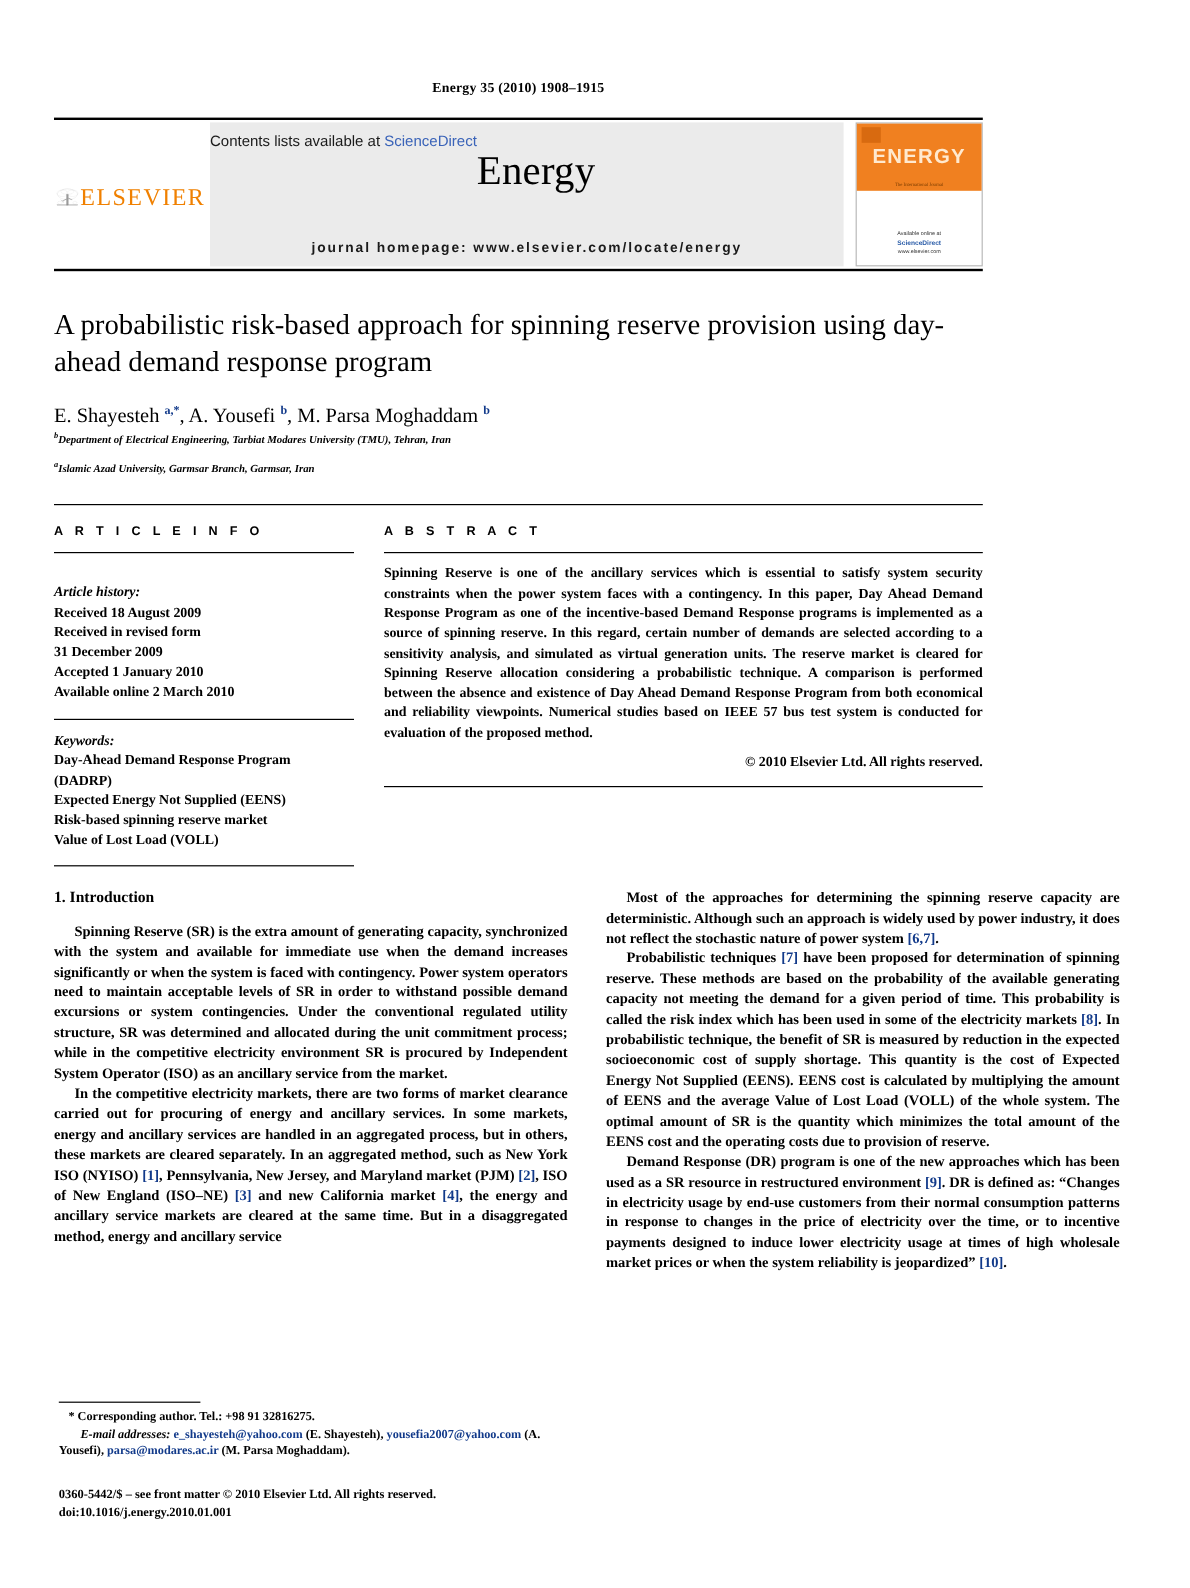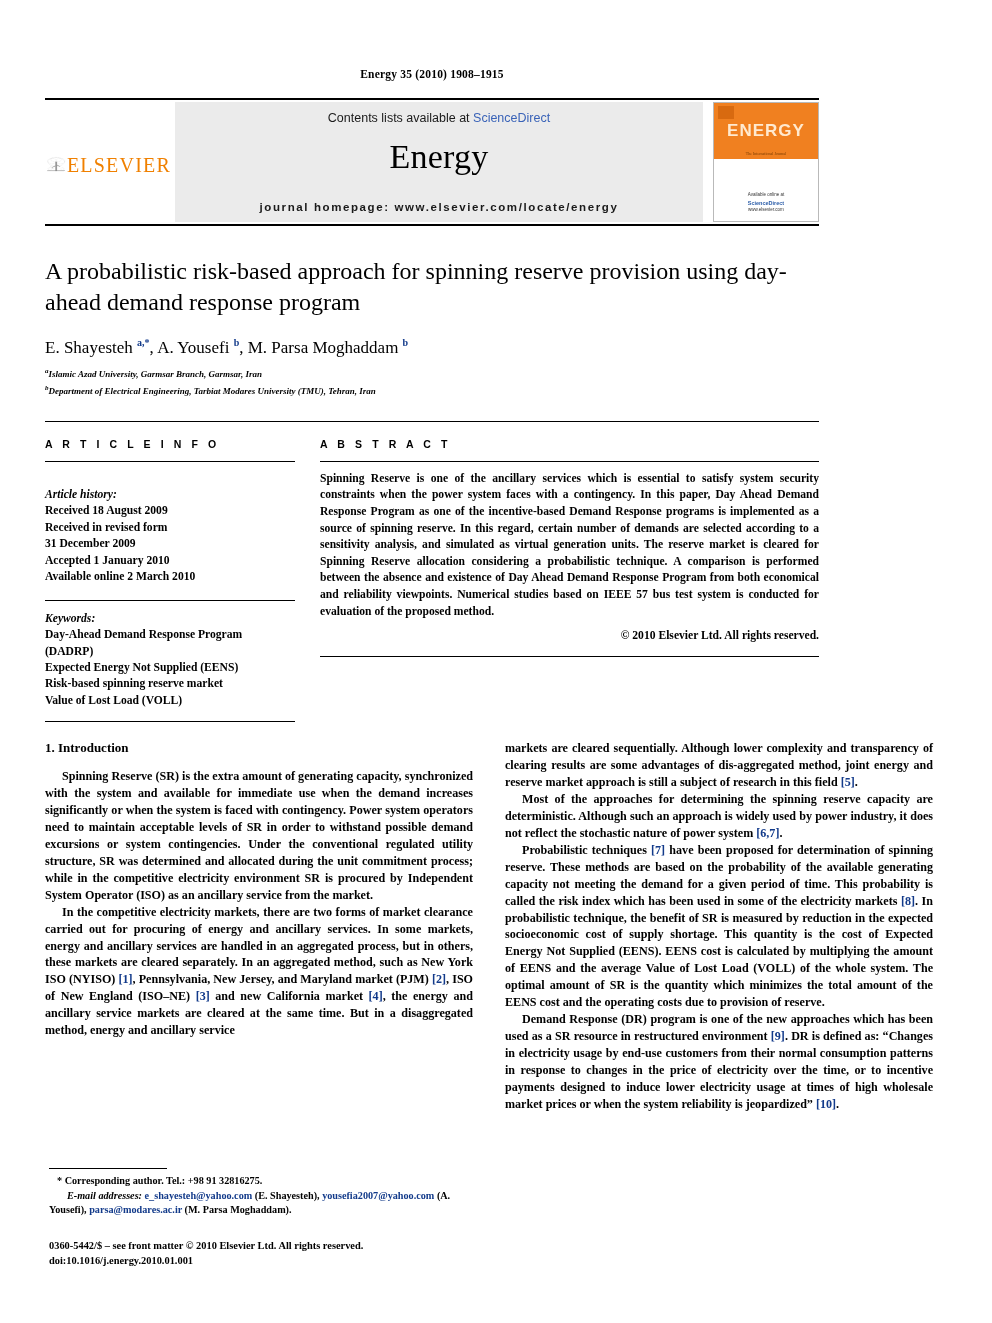--- a/index.html
+++ b/index.html
@@ -65,8 +65,8 @@
     margin: 2px 4px 2px 4px;
     position: relative;
     display: flex;
-    flex-direction: column;
-    align-items: center;
+    flex-direction: row;
+    align-items: flex-start;
     justify-content: flex-start;
     padding-top: 9px;
     box-sizing: border-box;

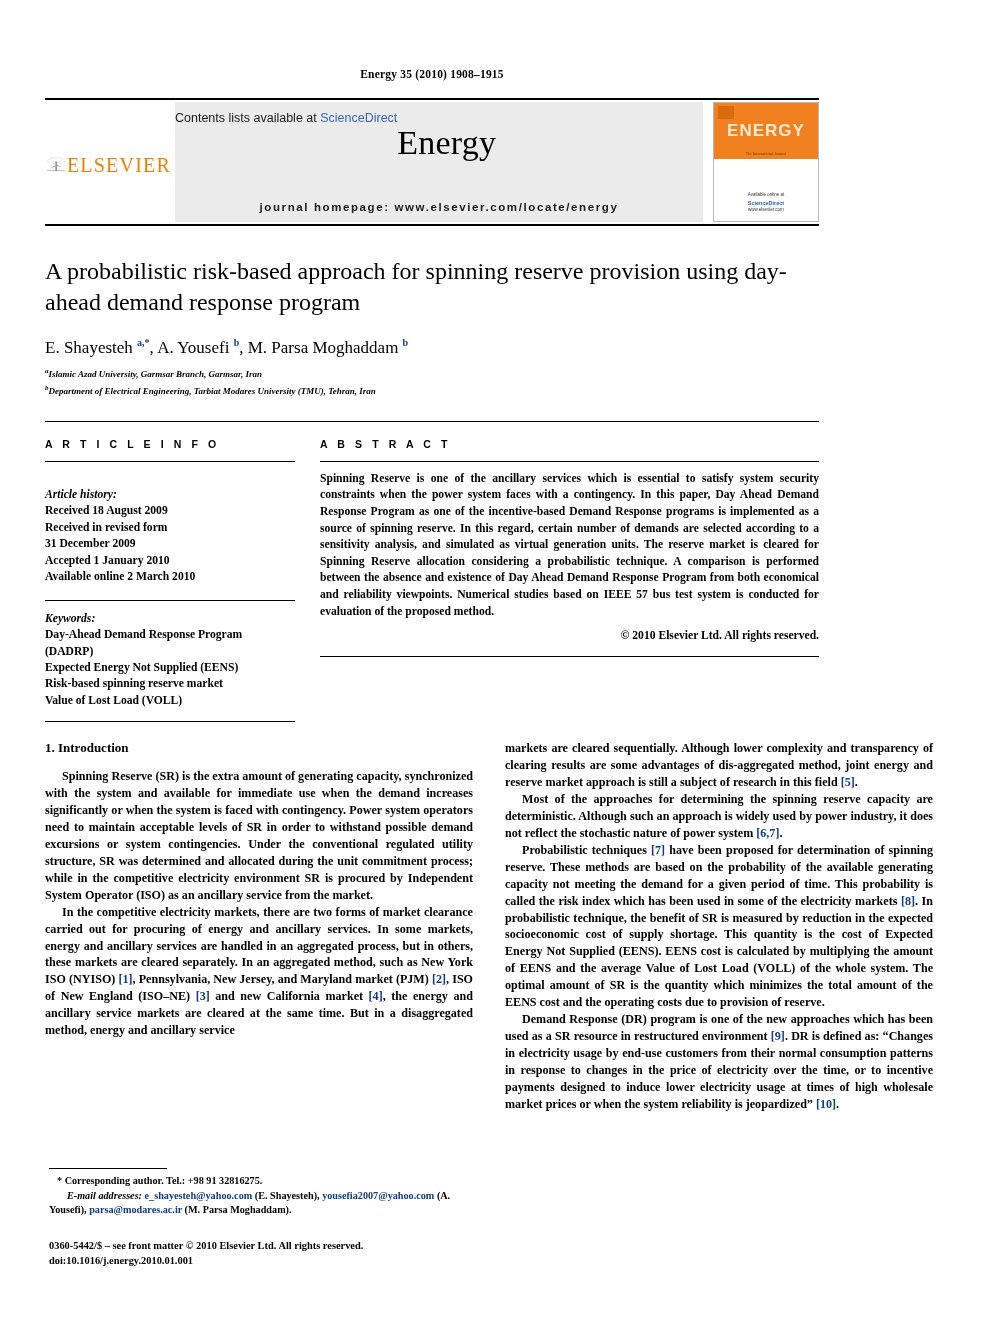--- a/index.html
+++ b/index.html
@@ -352,11 +352,11 @@
   <div class="title-block">
     <h1 class="paper-title">A probabilistic risk-based approach for spinning reserve provision using day-ahead demand response program</h1>
     <div class="authors">E. Shayesteh <sup>a,*</sup>, A. Yousefi <sup>b</sup>, M. Parsa Moghaddam <sup>b</sup></div>
+    <div class="affil" style="margin-top:1px">
+      <sup>b</sup><span>Department of Electrical Engineering, Tarbiat Modares University (TMU), Tehran, Iran</span>
+    </div>
     <div class="affil">
       <sup>a</sup><span>Islamic Azad University, Garmsar Branch, Garmsar, Iran</span>
-    </div>
-    <div class="affil" style="margin-top:1px">
-      <sup>b</sup><span>Department of Electrical Engineering, Tarbiat Modares University (TMU), Tehran, Iran</span>
     </div>
   </div>
 

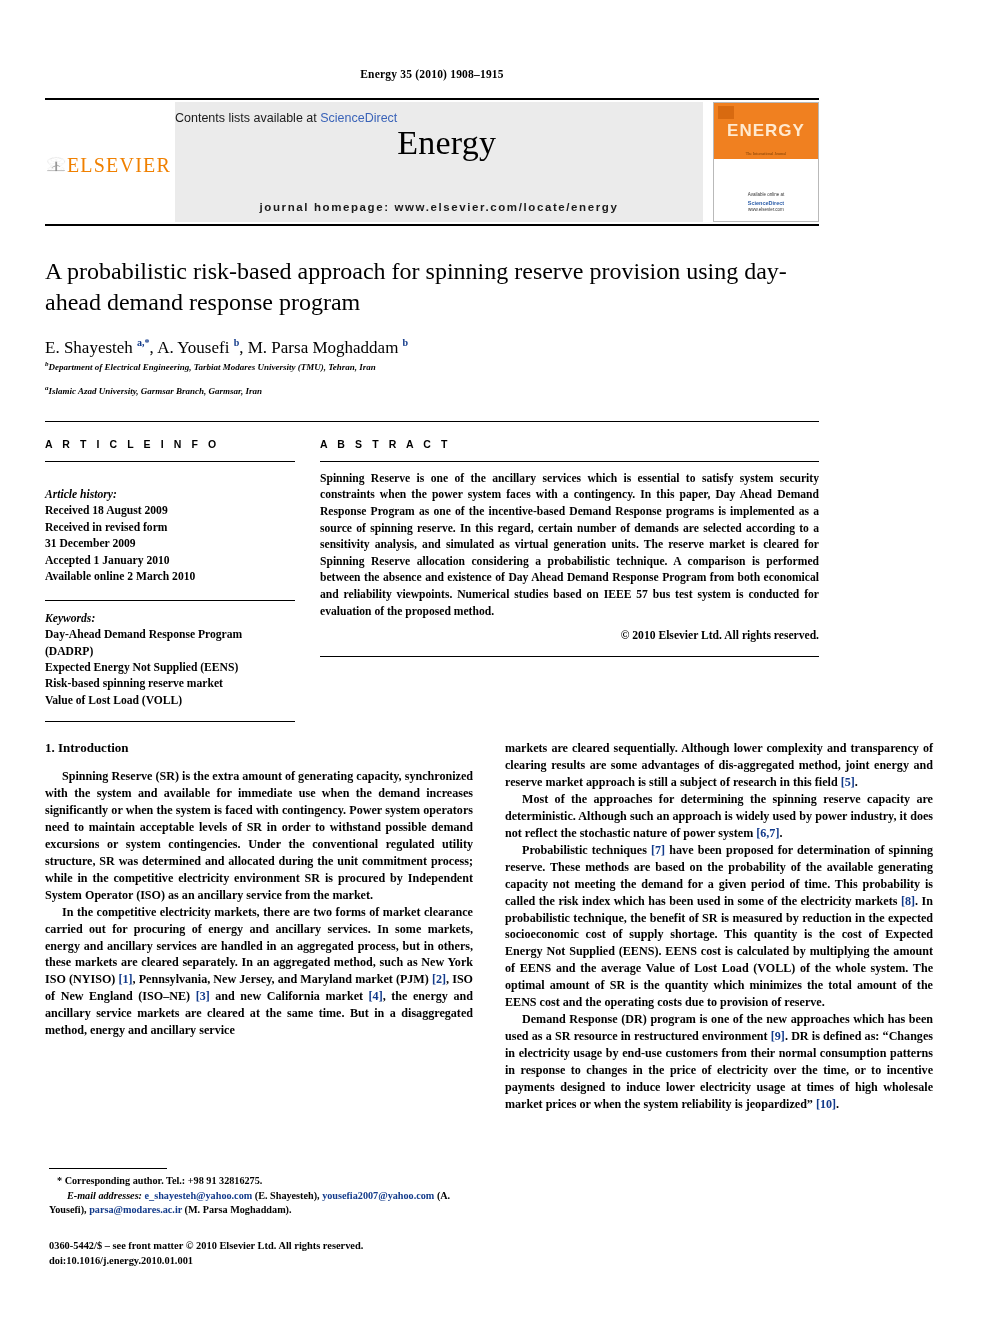--- a/index.html
+++ b/index.html
@@ -403,7 +403,6 @@
     </div>
 
     <div class="bcol">
-      <p class="para" style="text-indent:0">markets are cleared sequentially. Although lower complexity and transparency of clearing results are some advantages of dis-aggregated method, joint energy and reserve market approach is still a subject of research in this field <span class="ref">[5]</span>.</p>
       <p class="para">Most of the approaches for determining the spinning reserve capacity are deterministic. Although such an approach is widely used by power industry, it does not reflect the stochastic nature of power system <span class="ref">[6,7]</span>.</p>
       <p class="para">Probabilistic techniques <span class="ref">[7]</span> have been proposed for determination of spinning reserve. These methods are based on the probability of the available generating capacity not meeting the demand for a given period of time. This probability is called the risk index which has been used in some of the electricity markets <span class="ref">[8]</span>. In probabilistic technique, the benefit of SR is measured by reduction in the expected socioeconomic cost of supply shortage. This quantity is the cost of Expected Energy Not Supplied (EENS). EENS cost is calculated by multiplying the amount of EENS and the average Value of Lost Load (VOLL) of the whole system. The optimal amount of SR is the quantity which minimizes the total amount of the EENS cost and the operating costs due to provision of reserve.</p>
       <p class="para">Demand Response (DR) program is one of the new approaches which has been used as a SR resource in restructured environment <span class="ref">[9]</span>. DR is defined as: “Changes in electricity usage by end-use customers from their normal consumption patterns in response to changes in the price of electricity over the time, or to incentive payments designed to induce lower electricity usage at times of high wholesale market prices or when the system reliability is jeopardized” <span class="ref">[10]</span>.</p>

